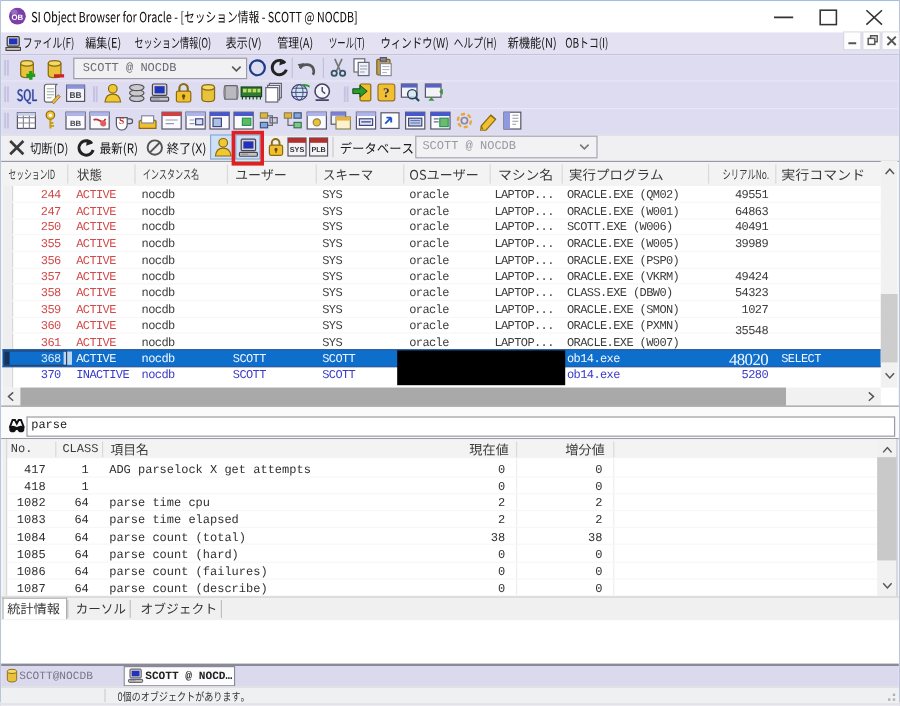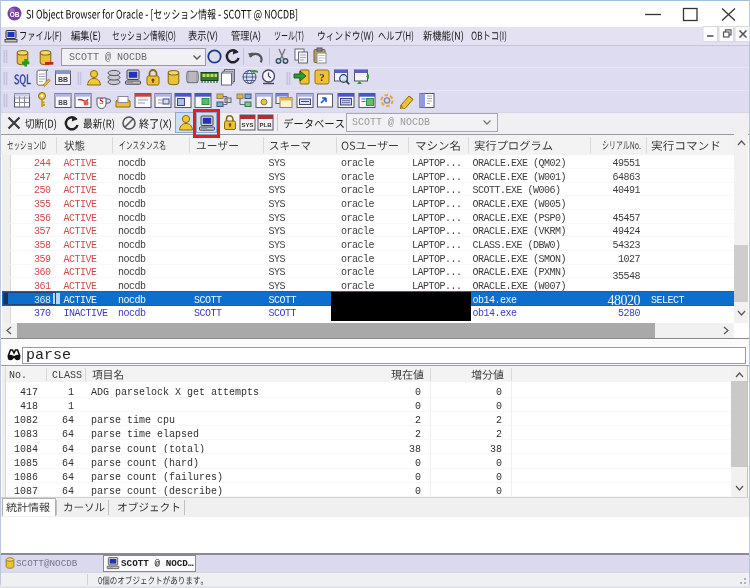--- a/index.html
+++ b/index.html
@@ -471,6 +471,7 @@
     <div style="position:absolute;left:341px;top:197.95px;white-space:pre;font-family:'Liberation Mono',monospace;font-size:10px;line-height:13px;color:#3c3c3c;letter-spacing:-0.5px;">oracle</div>
     <div style="position:absolute;left:412px;top:197.95px;white-space:pre;font-family:'Liberation Mono',monospace;font-size:10px;line-height:13px;color:#3c3c3c;letter-spacing:-0.5px;">LAPTOP...</div>
     <div style="position:absolute;left:472.5px;top:197.95px;white-space:pre;font-family:'Liberation Mono',monospace;font-size:10px;line-height:13px;color:#3c3c3c;letter-spacing:-0.5px;">ORACLE.EXE (W005)</div>
+    <div style="position:absolute;left:440px;top:197.95px;width:200px;text-align:right;font-family:'Liberation Mono',monospace;font-size:10px;line-height:13px;color:#3c3c3c;letter-spacing:-0.5px;">39989</div>
     <div style="position:absolute;left:10px;top:208.95px;width:724px;height:0.8px;background:#f7f7f9"></div>
     <div style="position:absolute;left:-149.5px;top:211.6px;width:200px;text-align:right;font-family:'Liberation Mono',monospace;font-size:10px;line-height:13px;color:#d34a4a;letter-spacing:-0.5px;">356</div>
     <div style="position:absolute;left:63.5px;top:211.6px;white-space:pre;font-family:'Liberation Mono',monospace;font-size:10px;line-height:13px;color:#d34a4a;letter-spacing:-0.5px;">ACTIVE</div>

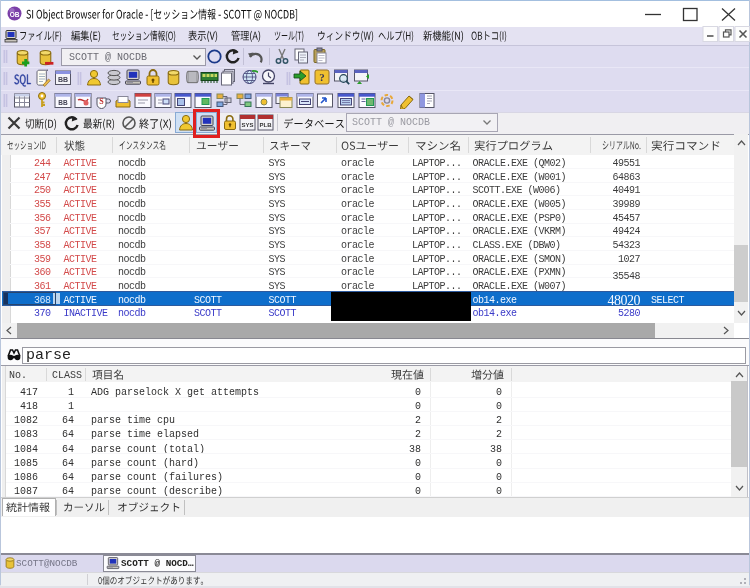--- a/index.html
+++ b/index.html
@@ -480,7 +480,6 @@
     <div style="position:absolute;left:341px;top:211.6px;white-space:pre;font-family:'Liberation Mono',monospace;font-size:10px;line-height:13px;color:#3c3c3c;letter-spacing:-0.5px;">oracle</div>
     <div style="position:absolute;left:412px;top:211.6px;white-space:pre;font-family:'Liberation Mono',monospace;font-size:10px;line-height:13px;color:#3c3c3c;letter-spacing:-0.5px;">LAPTOP...</div>
     <div style="position:absolute;left:472.5px;top:211.6px;white-space:pre;font-family:'Liberation Mono',monospace;font-size:10px;line-height:13px;color:#3c3c3c;letter-spacing:-0.5px;">ORACLE.EXE (PSP0)</div>
-    <div style="position:absolute;left:440px;top:211.6px;width:200px;text-align:right;font-family:'Liberation Mono',monospace;font-size:10px;line-height:13px;color:#3c3c3c;letter-spacing:-0.5px;">45457</div>
     <div style="position:absolute;left:10px;top:222.6px;width:724px;height:0.8px;background:#f7f7f9"></div>
     <div style="position:absolute;left:-149.5px;top:225.25px;width:200px;text-align:right;font-family:'Liberation Mono',monospace;font-size:10px;line-height:13px;color:#d34a4a;letter-spacing:-0.5px;">357</div>
     <div style="position:absolute;left:63.5px;top:225.25px;white-space:pre;font-family:'Liberation Mono',monospace;font-size:10px;line-height:13px;color:#d34a4a;letter-spacing:-0.5px;">ACTIVE</div>

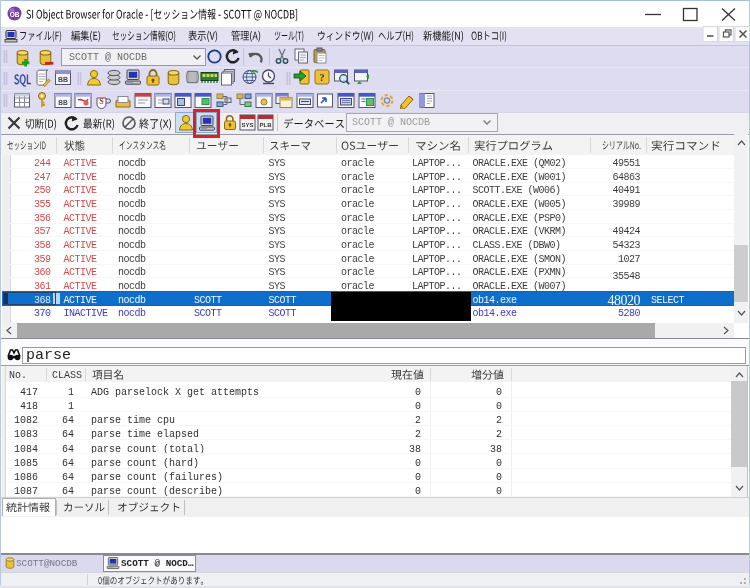--- a/index.html
+++ b/index.html
@@ -573,7 +573,7 @@
       <circle cx="8.2" cy="9" r="1.6" fill="#111"></circle>
     </svg>
     <div style="position:absolute;left:22px;top:346.5px;width:724px;height:17px;background:#fff;border:1px solid #9a9aa2;box-sizing:border-box"></div>
-    <div style="position:absolute;left:26px;top:349px;white-space:pre;font-family:'Liberation Mono',monospace;font-size:15px;line-height:13px;color:#222;">parse</div>
+    <div style="position:absolute;left:26px;top:349px;white-space:pre;font-family:'Liberation Mono',monospace;font-size:10px;line-height:13px;color:#222;">parse</div>
     <div style="position:absolute;left:1px;top:365px;width:748px;height:1px;background:#9a9aa6"></div>
     <div style="position:absolute;left:2px;top:366px;width:745px;height:16px;background:#f3f3f3"></div>
     <div style="position:absolute;left:2px;top:382px;width:745px;height:115px;background:#ffffff"></div>

